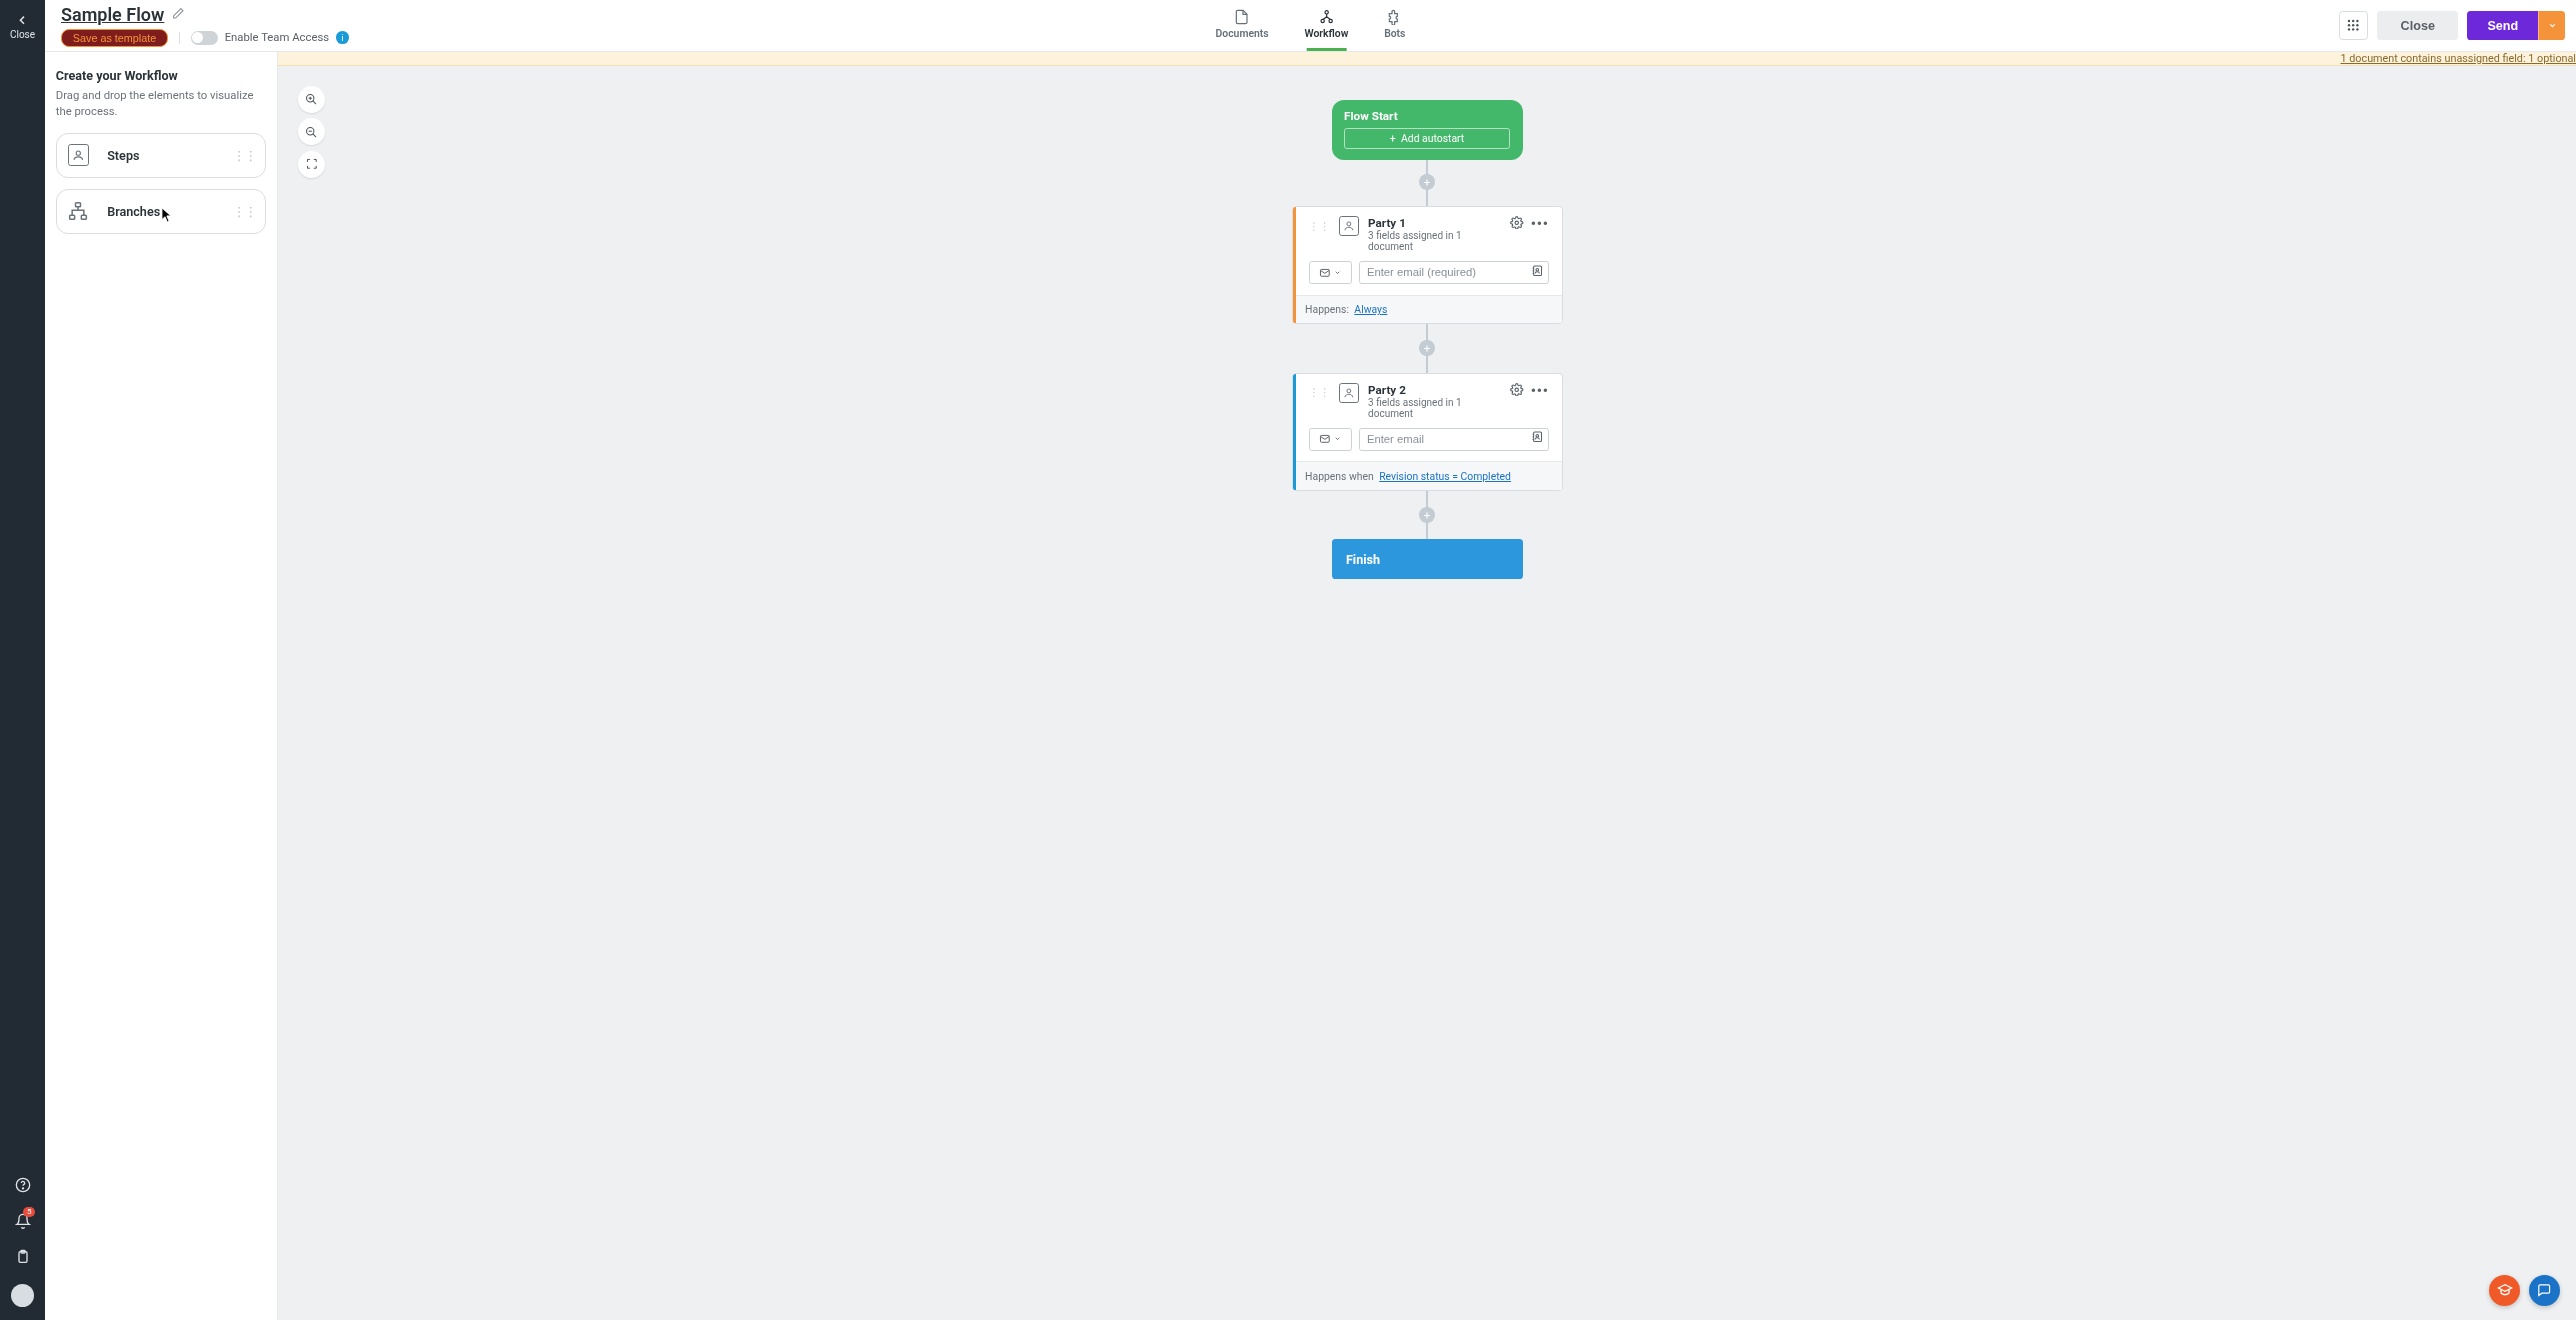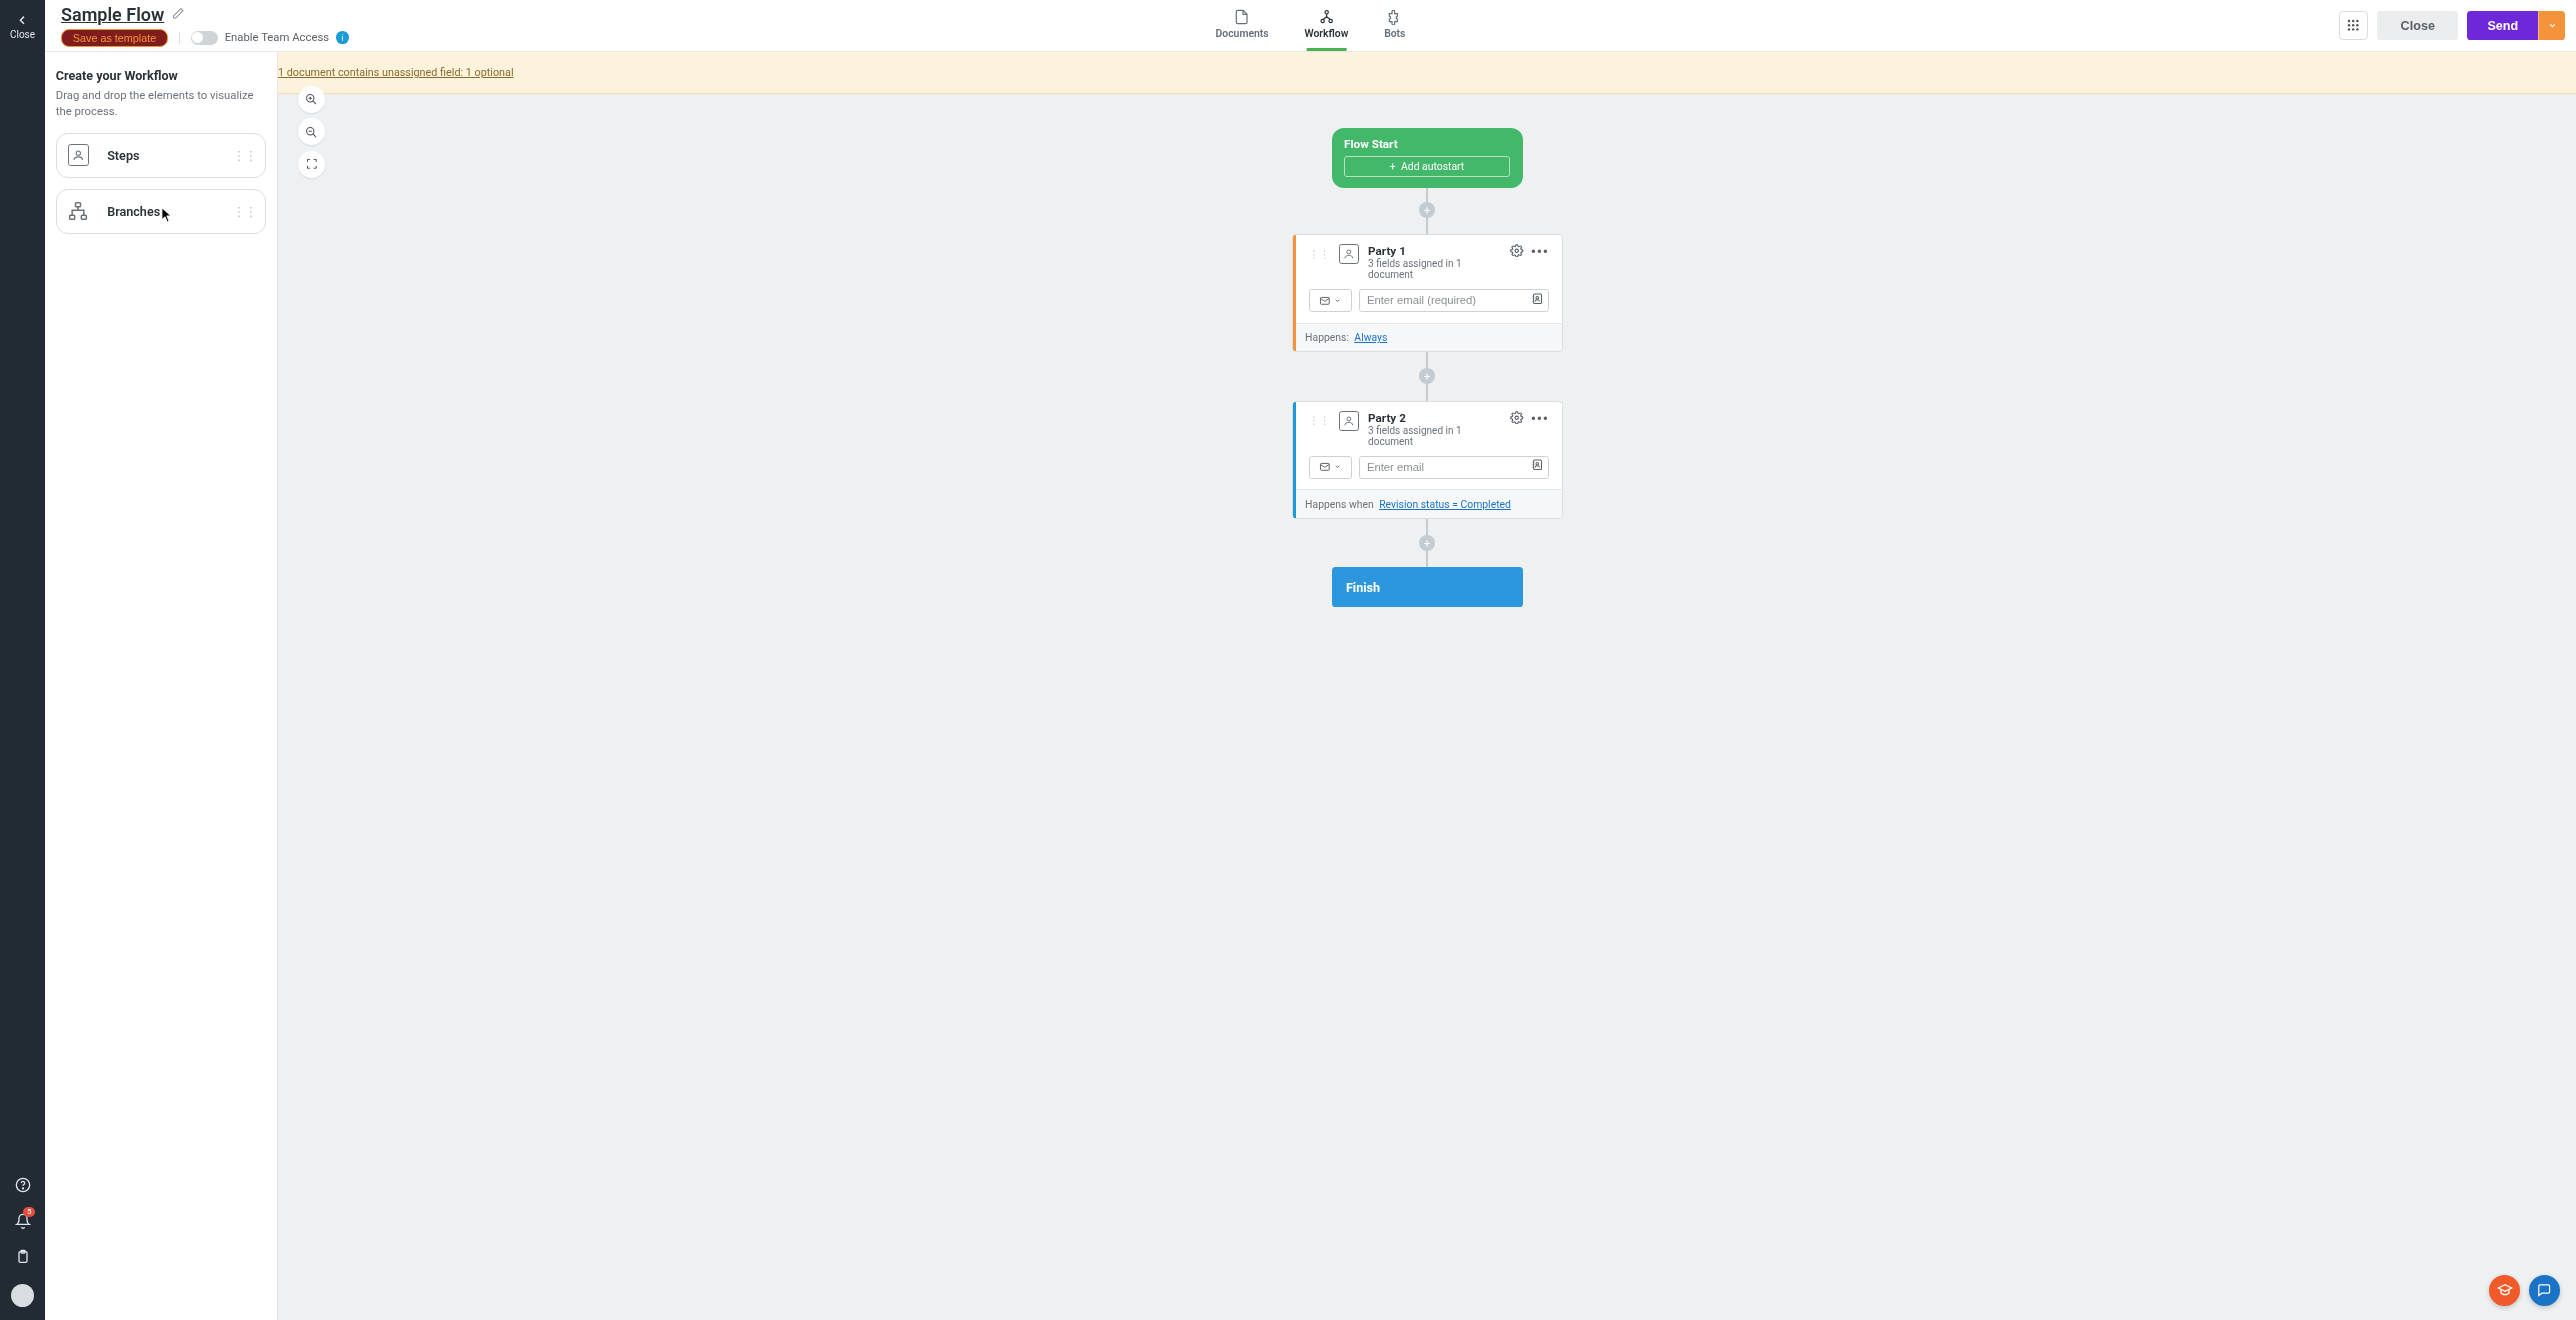--- a/index.html
+++ b/index.html
@@ -228,10 +228,10 @@
   .warning-banner {
     background: #fdf2dc;
     border-bottom: 0.9px solid #f2deb3;
-    text-align: left;
+    text-align: right;
     font-size: 10.8px;
     color: #8a6a2d;
-    padding: 14px 0;
+    padding: 0 0;
   }
   .warning-banner a { color: #8a6a2d; text-decoration: underline; cursor:pointer; }
 

